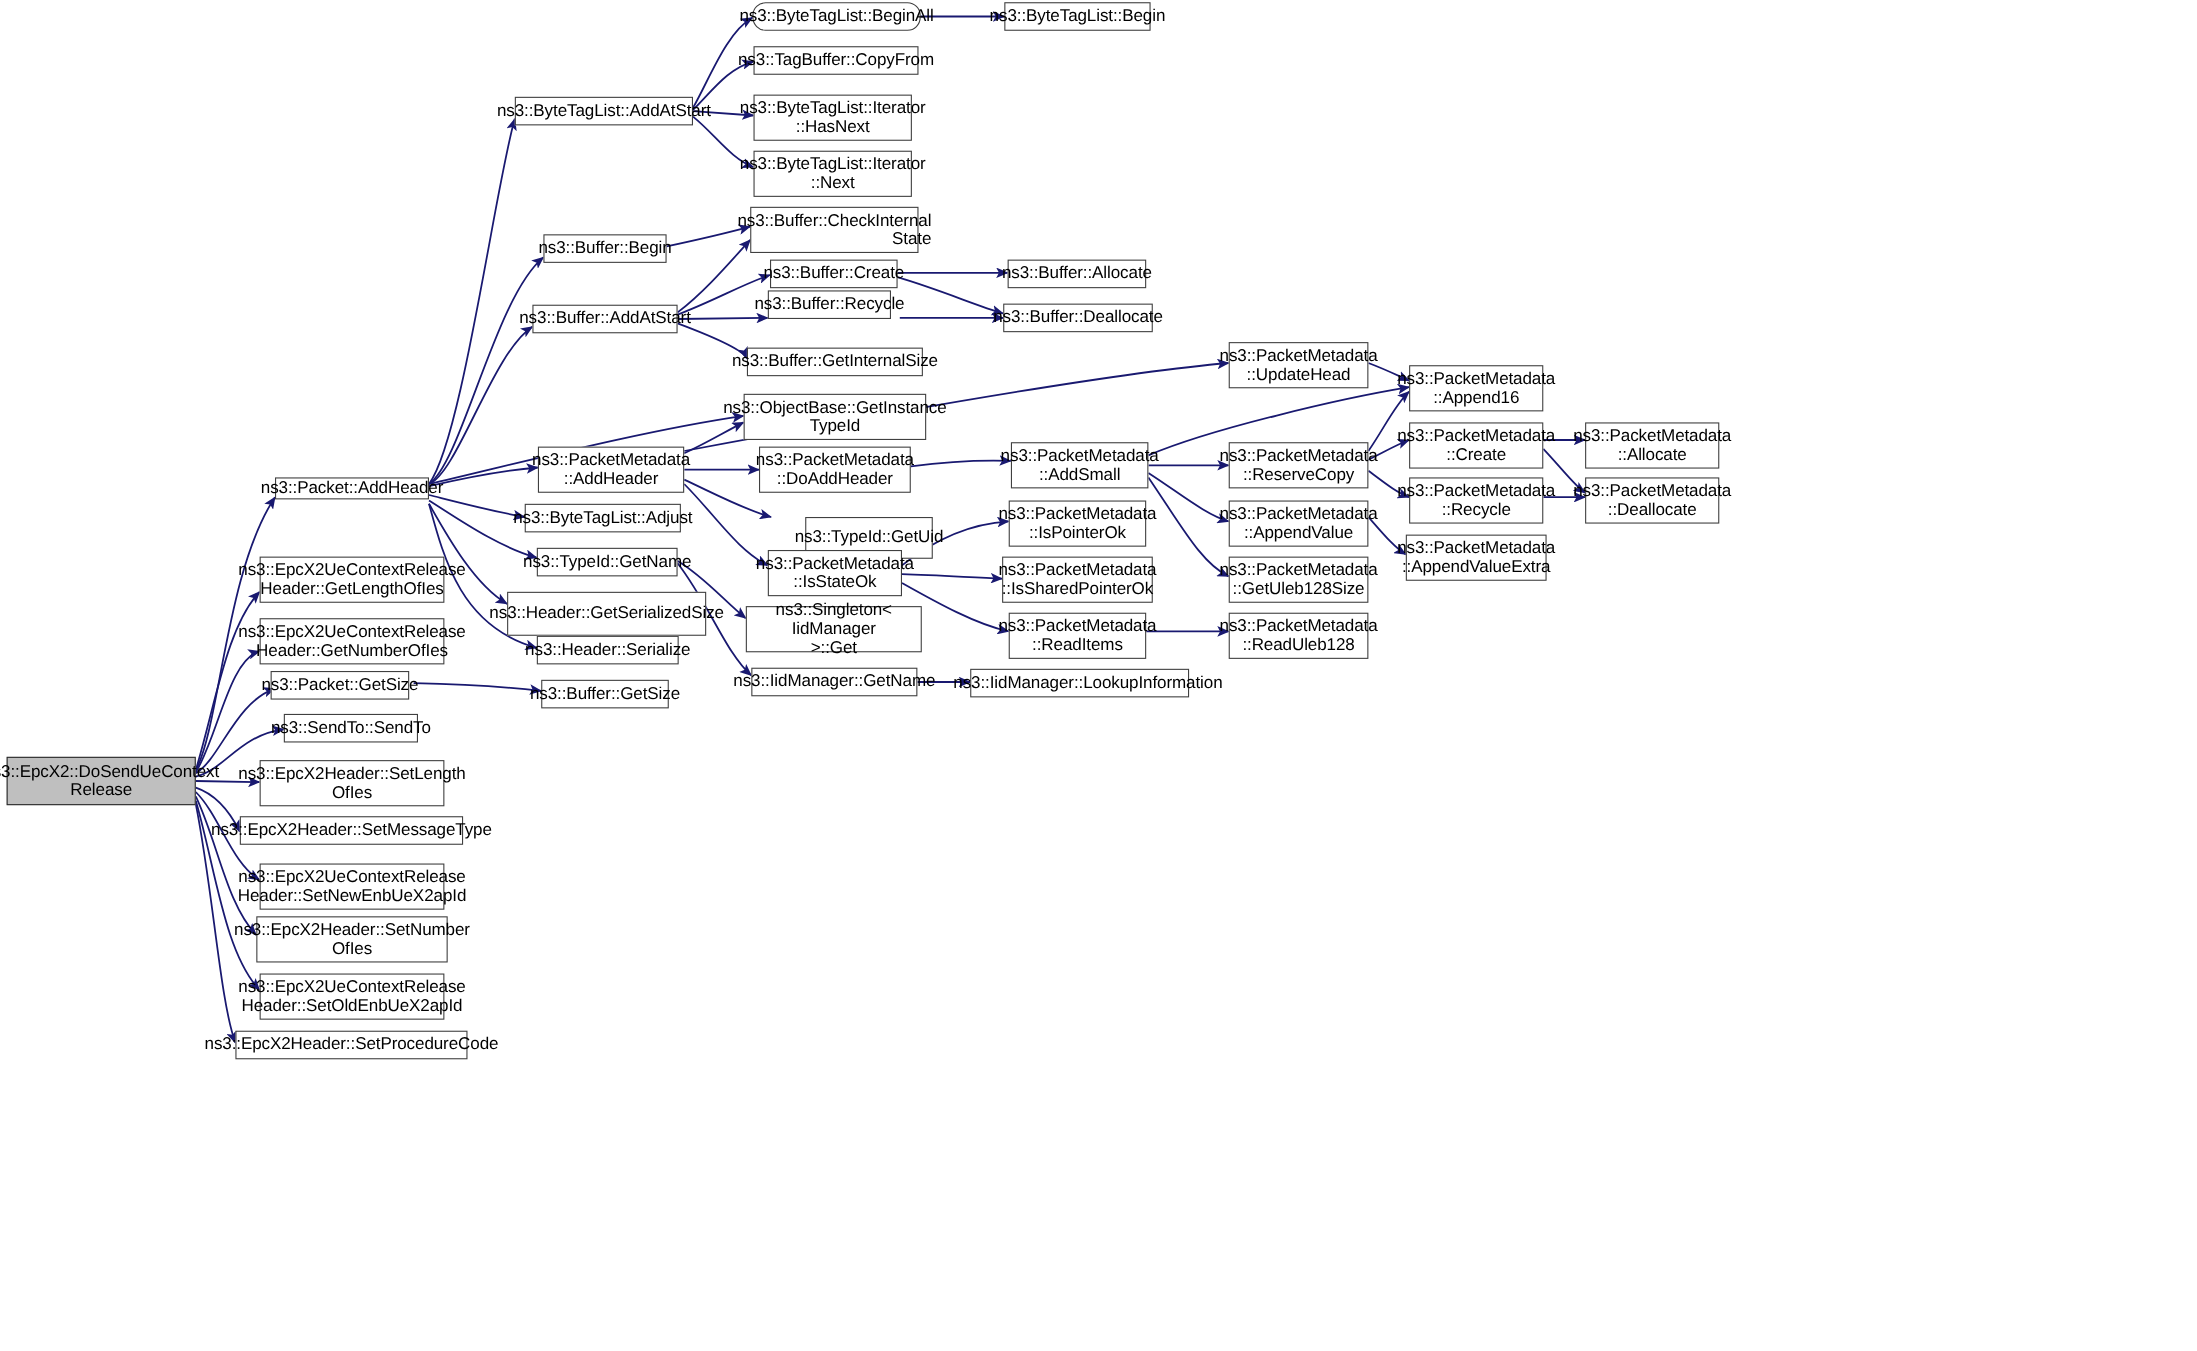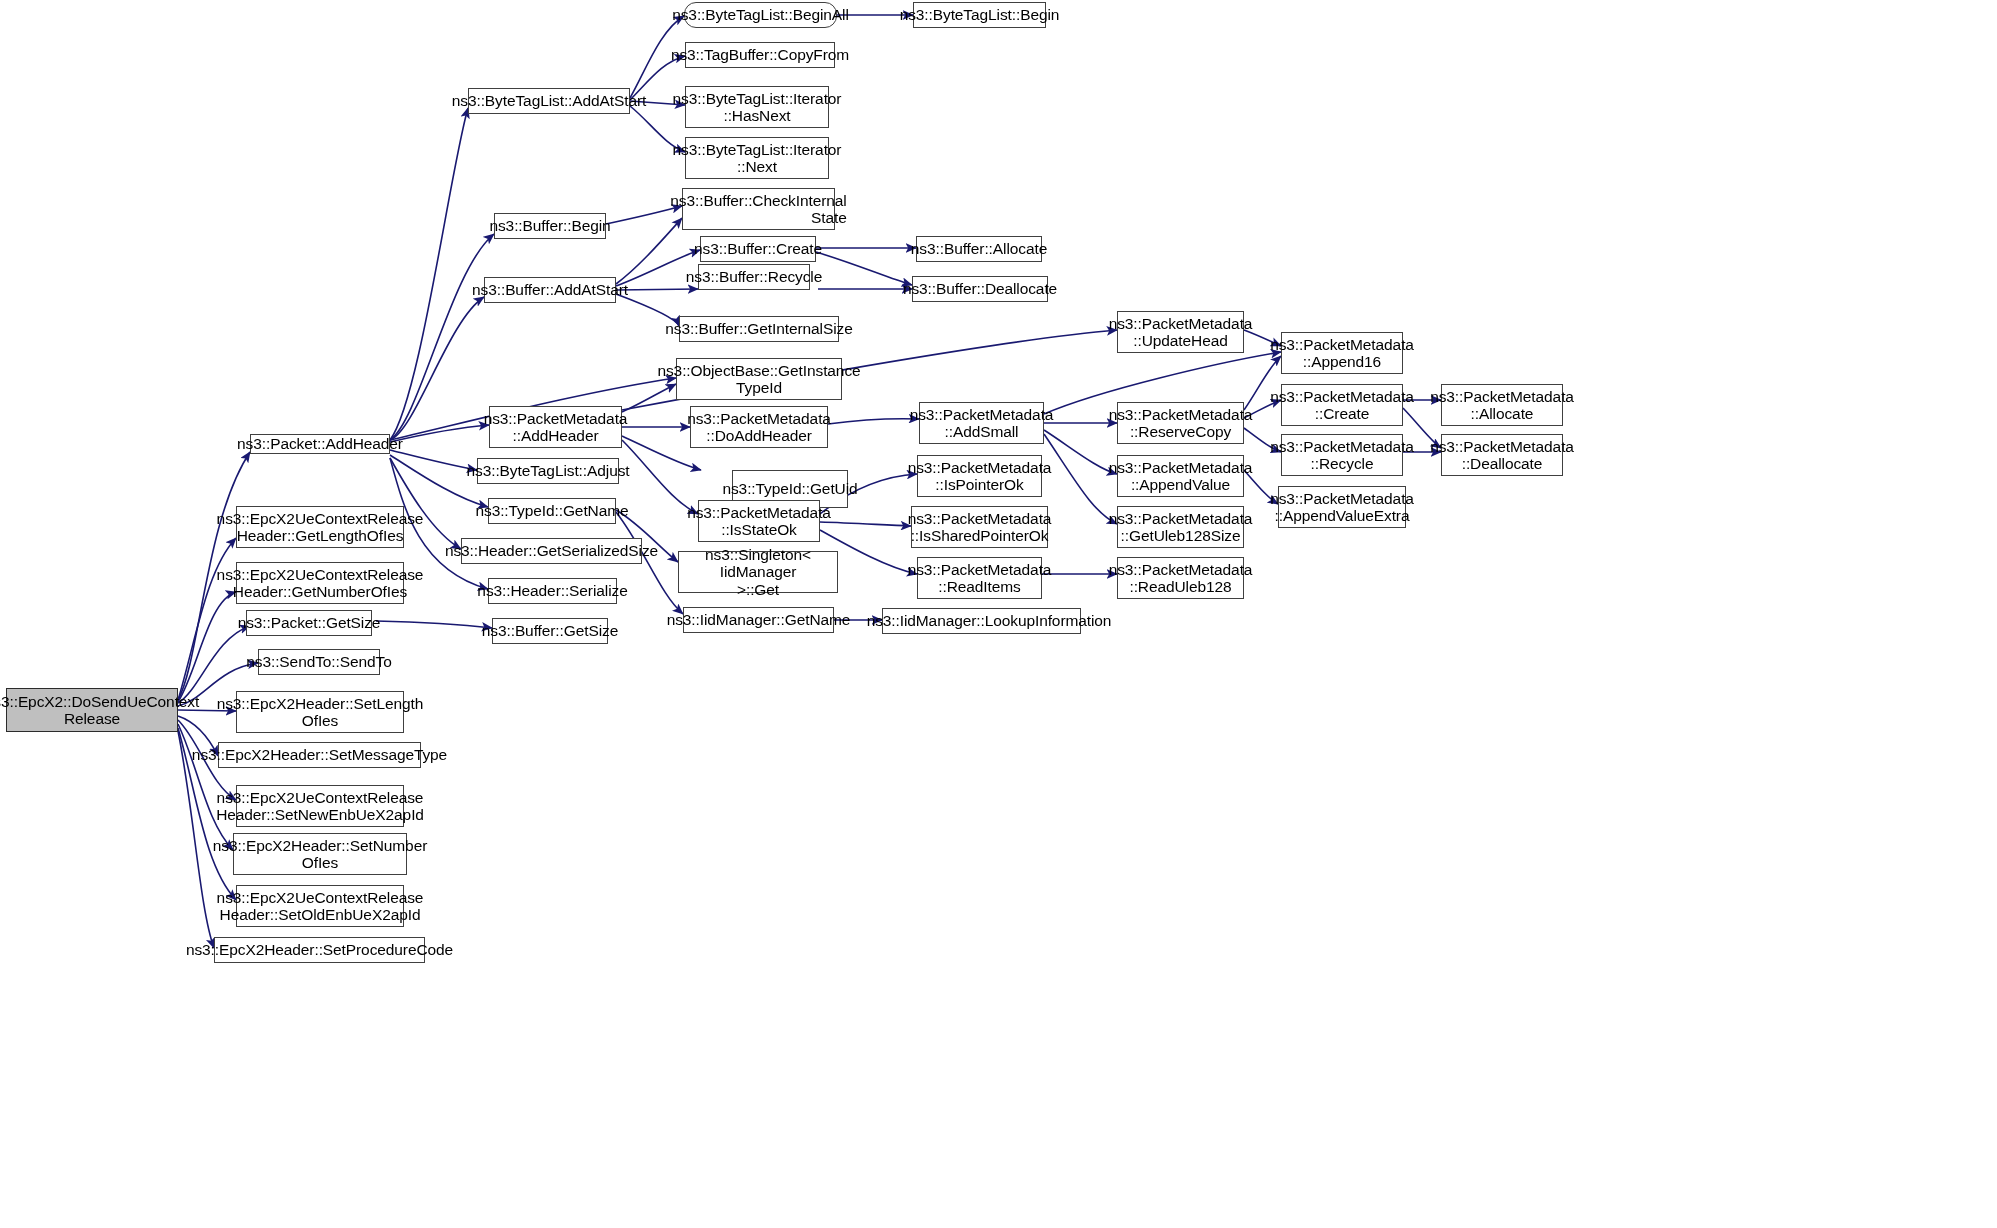--- a/index.html
+++ b/index.html
@@ -139,7 +139,7 @@
 ::AddHeader</div>
     <div class="node" style="left: 477px; top: 458px; width: 142px; height: 26px;">ns3::ByteTagList::Adjust</div>
     <div class="node" style="left: 488px; top: 498px; width: 128px; height: 26px;">ns3::TypeId::GetName</div>
-    <div class="node" style="left: 461px; top: 538px; width: 181px; height: 26px;">ns3::Header::GetSerializedSize</div>
+    <div class="node" style="left: 461px; top: 538px; width: 181px; height: 40px;">ns3::Header::GetSerializedSize</div>
     <div class="node" style="left: 488px; top: 578px; width: 129px; height: 26px;">ns3::Header::Serialize</div>
     <div class="node" style="left: 492px; top: 618px; width: 116px; height: 26px;">ns3::Buffer::GetSize</div>
     <div class="node" style="left: 684px; top: 2px; width: 153px; height: 26px; border-radius: 12px;">ns3::ByteTagList::BeginAll</div>

